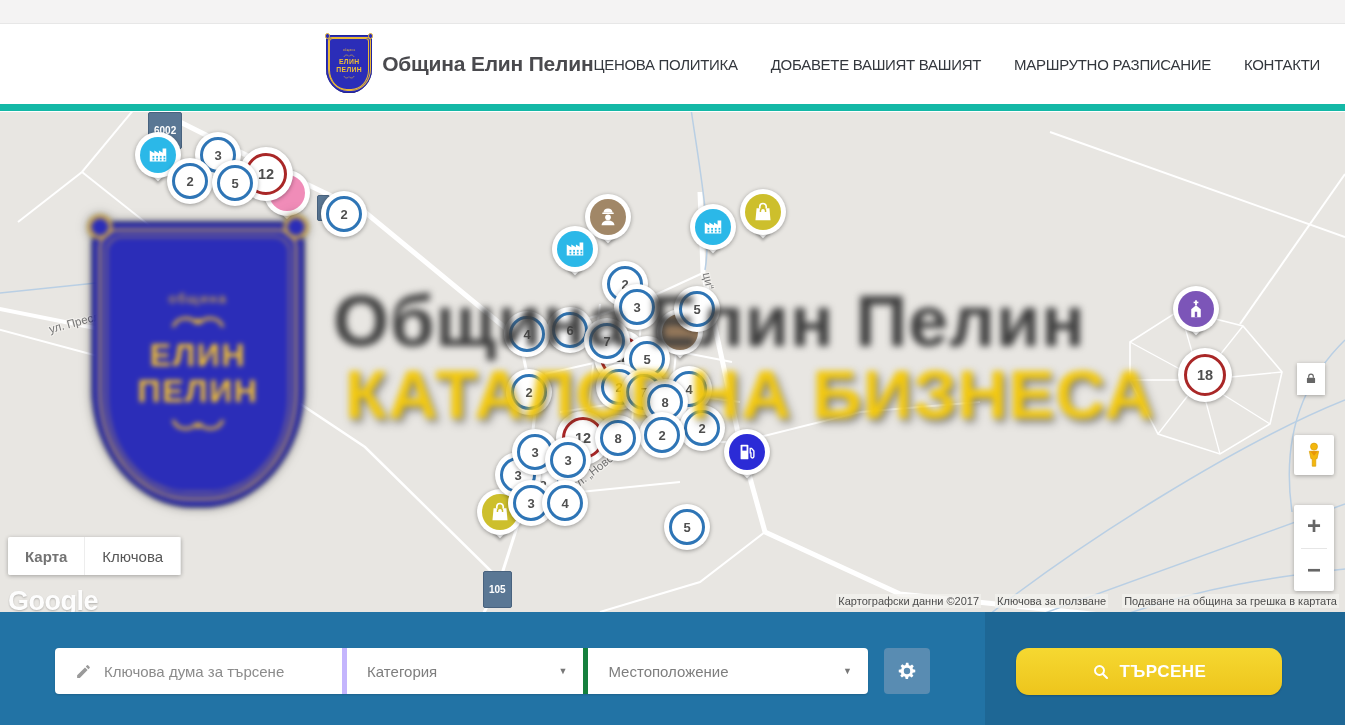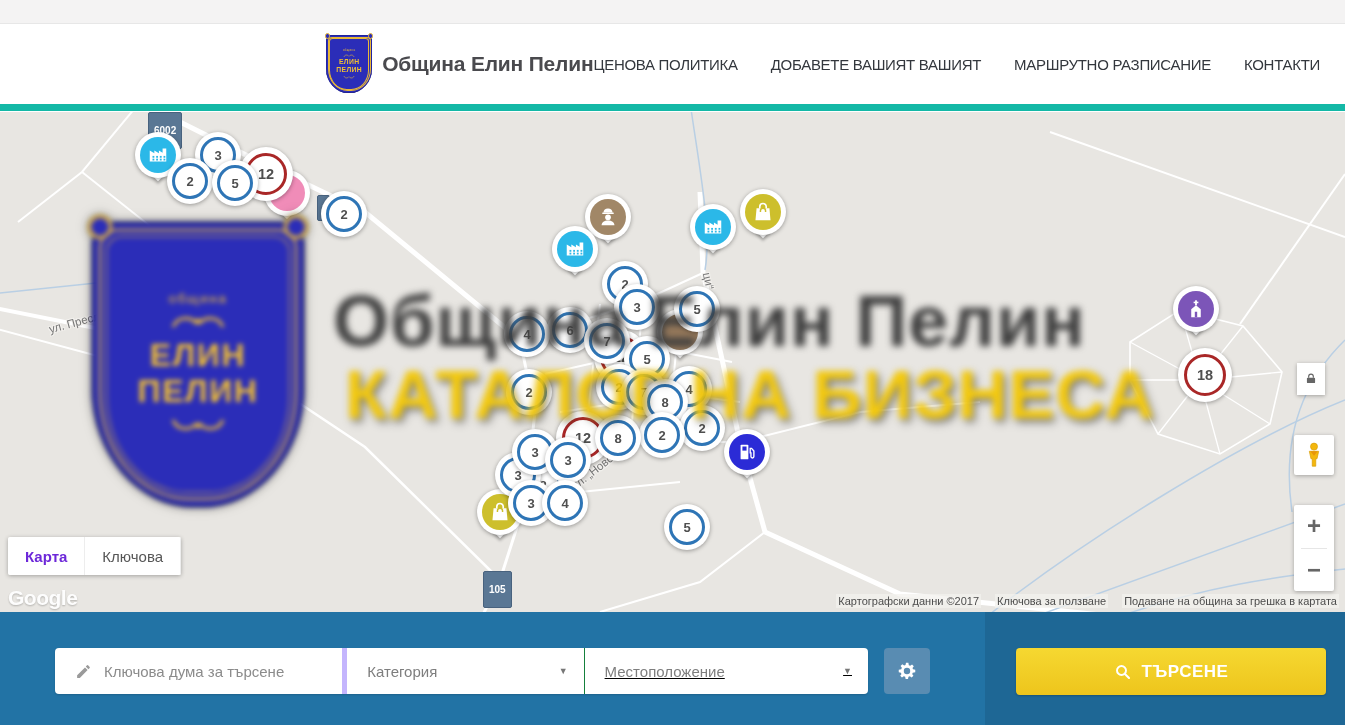--- a/index.html
+++ b/index.html
@@ -69,7 +69,7 @@
     box-shadow:0 1px 4px rgba(0,0,0,0.3); border-radius:2px; overflow:hidden; height:38px; }
   .maptype .mbtn { background:#fff; padding:0 17px; display:flex; align-items:center;
     font-size:15px; color:#565656; cursor:pointer; border-right:1px solid #ededed; }
-  .maptype .mbtn.sel { font-weight:bold; color:#6d28d9; }
+  .maptype .mbtn.sel { font-weight:bold; color:#737373; }
   .glogo { position:absolute; left:8px; top:474px; z-index:8; color:#fff; font-size:21px;
     font-weight:bold; letter-spacing:-0.5px; opacity:0.95; text-shadow:0 1px 2px rgba(0,0,0,0.25); }
   .attrib { position:absolute; right:6px; top:482px; z-index:8; display:flex; gap:14px; }

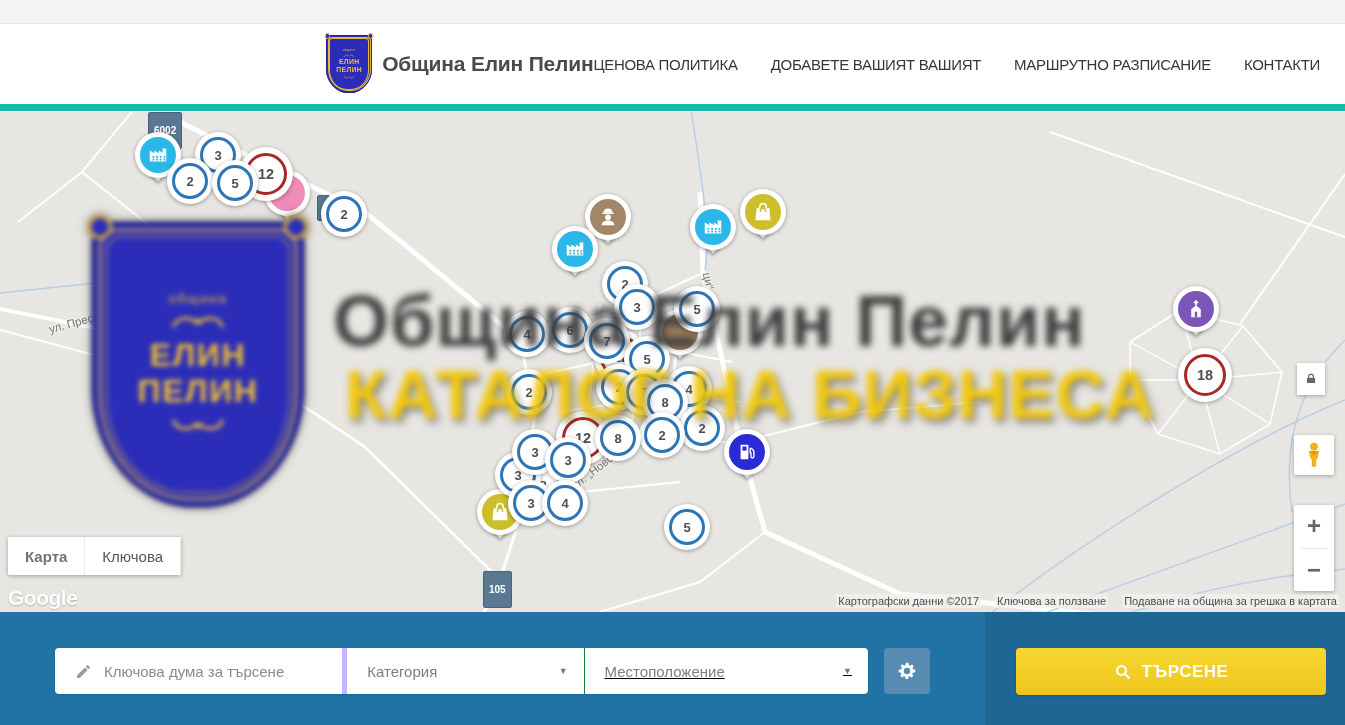--- a/index.html
+++ b/index.html
@@ -70,7 +70,7 @@
   .maptype .mbtn { background:#fff; padding:0 17px; display:flex; align-items:center;
     font-size:15px; color:#565656; cursor:pointer; border-right:1px solid #ededed; }
   .maptype .mbtn.sel { font-weight:bold; color:#737373; }
-  .glogo { position:absolute; left:8px; top:474px; z-index:8; color:#fff; font-size:21px;
+  .glogo { position:absolute; left:8px; top:474px; z-index:8; color:#fff; font-size:27px;
     font-weight:bold; letter-spacing:-0.5px; opacity:0.95; text-shadow:0 1px 2px rgba(0,0,0,0.25); }
   .attrib { position:absolute; right:6px; top:482px; z-index:8; display:flex; gap:14px; }
   .attrib span { font-size:11px; color:#4c4c4c; background:rgba(243,241,238,0.75); padding:1px 2px; cursor:pointer; }

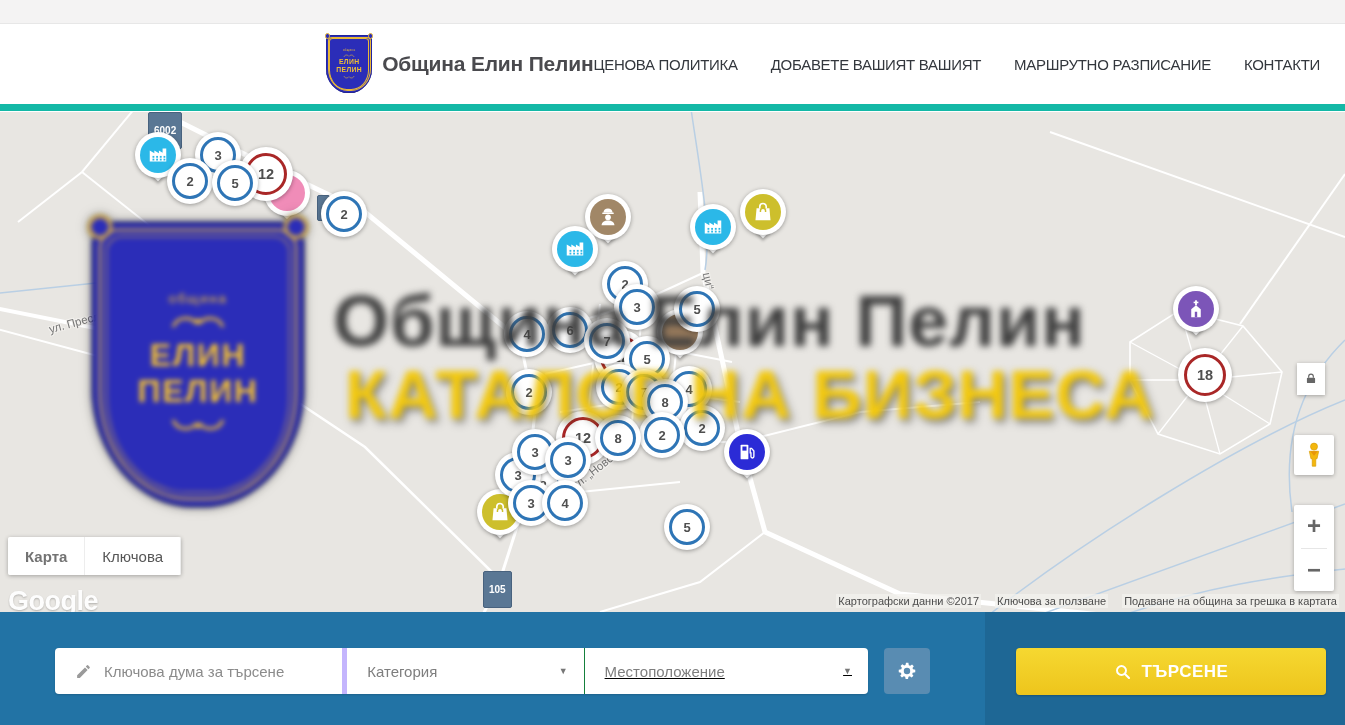--- a/index.html
+++ b/index.html
@@ -94,7 +94,7 @@
   .sfield.kw { width:303px; }
   .sfield.dd { cursor:pointer; justify-content:space-between; }
   .sfield.cat { width:254px; border-left:5px solid #c4b5fd; }
-  .sfield.loc { width:300px; border-left:1px solid #15803d;text-decoration:underline; }
+  .sfield.loc { width:300px; border-left:5px solid #15803d; }
   .sfield input { border:none; outline:none; flex:1; font-size:15px; color:#555;
     font-family:"Liberation Sans", sans-serif; }
   .sfield input::placeholder { color:#8b8b8b; opacity:1; }

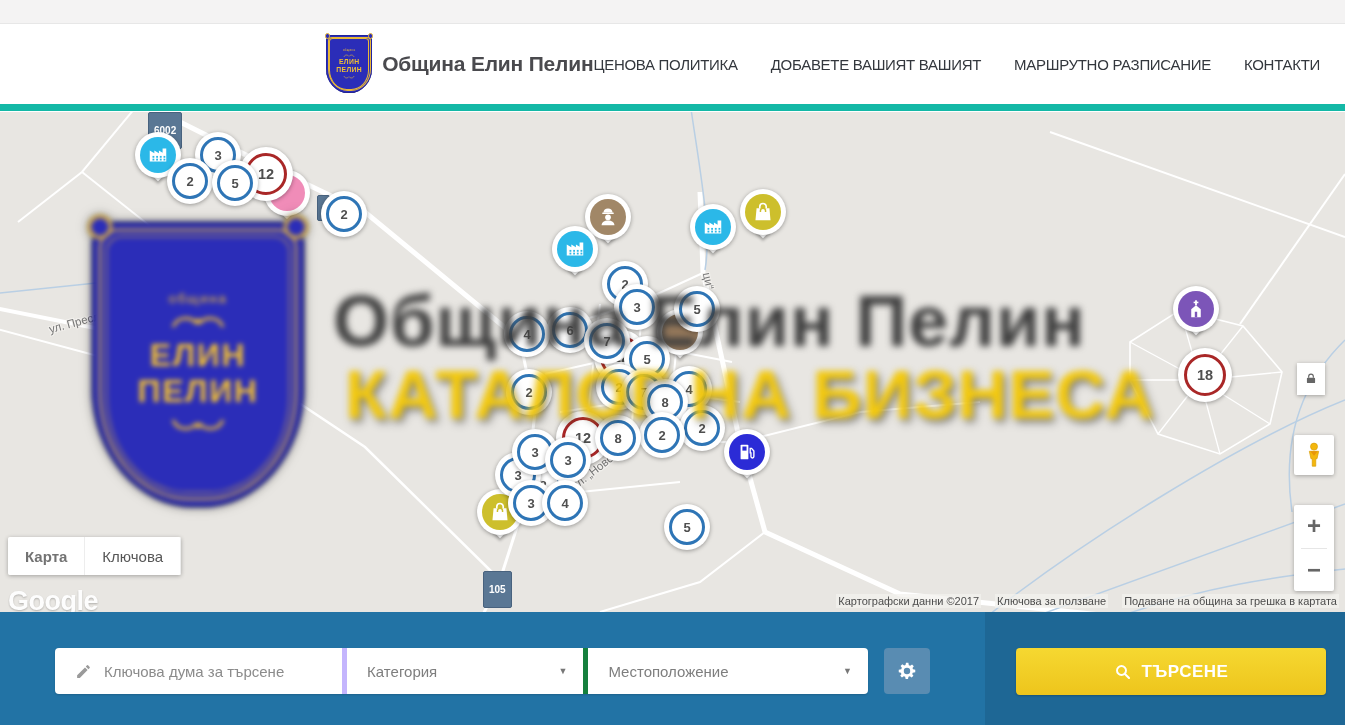--- a/index.html
+++ b/index.html
@@ -102,8 +102,8 @@
   .caret { font-size:9px; color:#777; }
   .gearbtn { position:absolute; left:884px; top:36px; width:46px; height:46px; background:#598cb2;
     border-radius:4px; display:flex; align-items:center; justify-content:center; cursor:pointer; border:none; }
-  .searchbtn { position:absolute; left:1016px; top:36px; width:310px; height:47px; border:none;
-    background:linear-gradient(#f6d831,#edc51c); border-radius:4px; cursor:pointer;
+  .searchbtn { position:absolute; left:1016px; top:36px; width:266px; height:47px; border:none;
+    background:linear-gradient(#f6d831,#edc51c); border-radius:13px; cursor:pointer;
     display:flex; align-items:center; justify-content:center; gap:10px;
     color:#fff; font-size:17px; font-weight:bold; letter-spacing:0.5px;
     font-family:"Liberation Sans", sans-serif; box-shadow:0 1px 2px rgba(0,0,0,0.2); }

